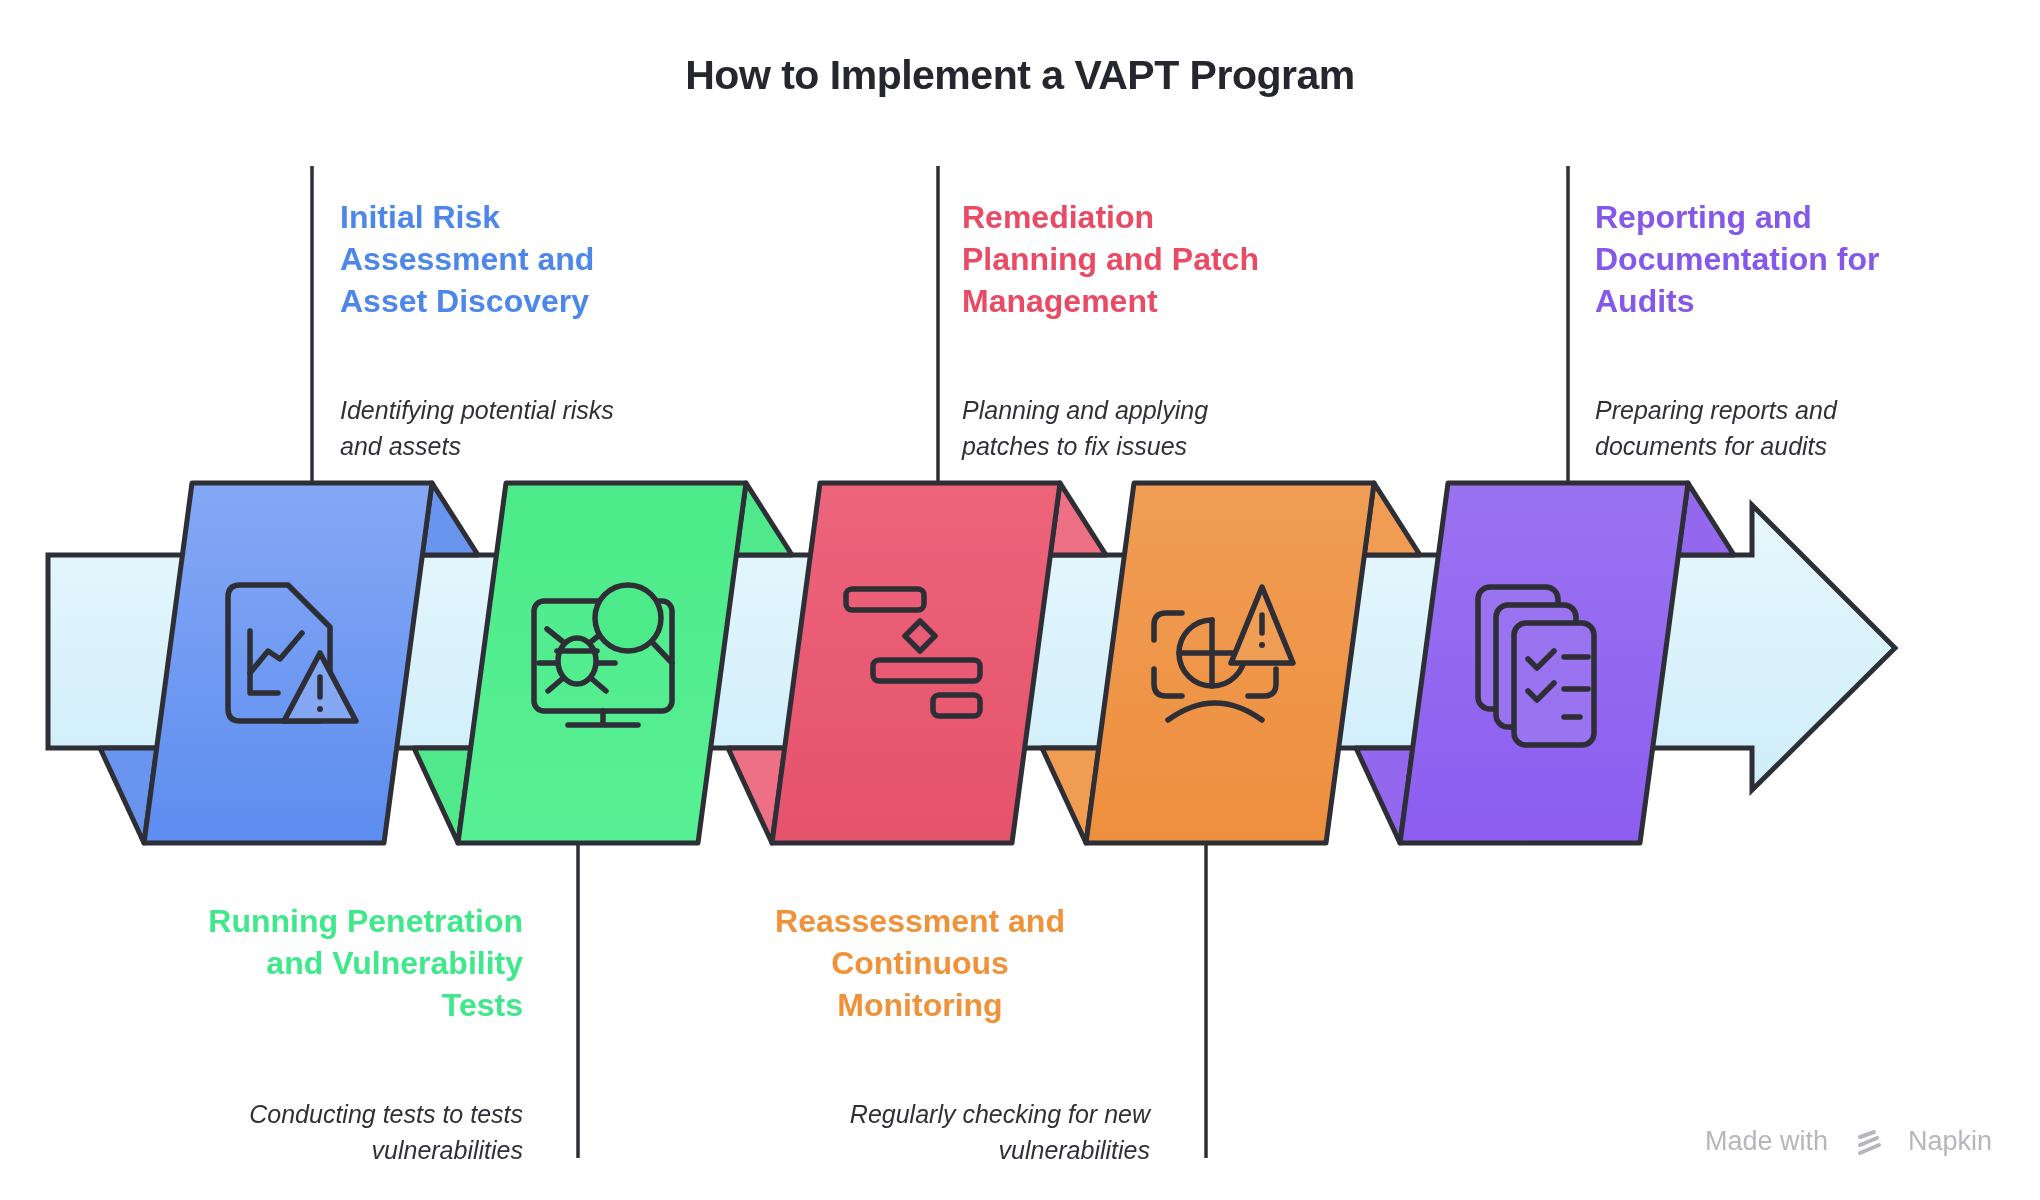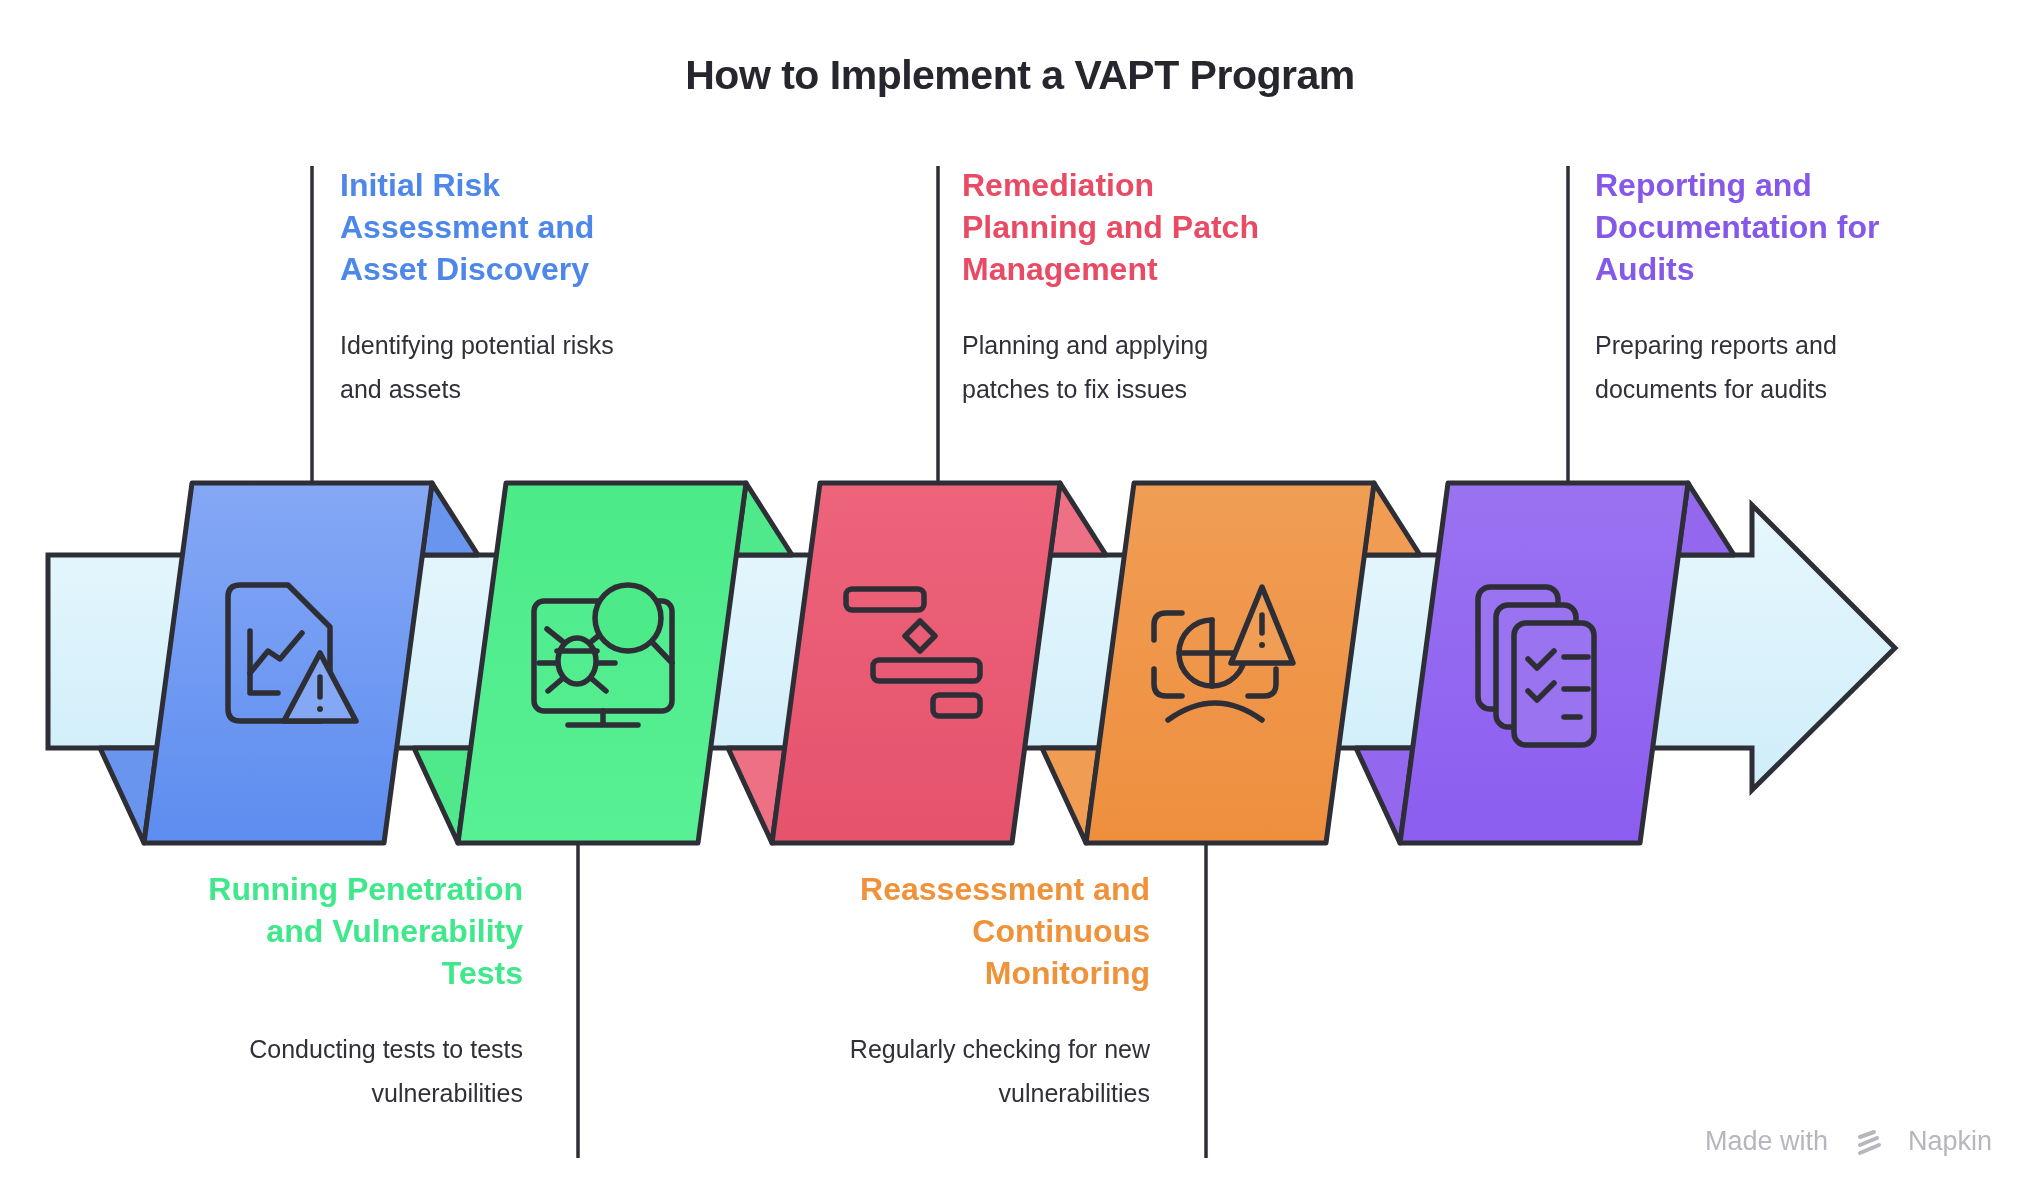--- a/index.html
+++ b/index.html
@@ -38,6 +38,7 @@
     font-weight: 700;
     line-height: 42px;
     white-space: pre-line;
+    margin-top: 32px;
   }
   .step-desc {
     margin-top: 33px;

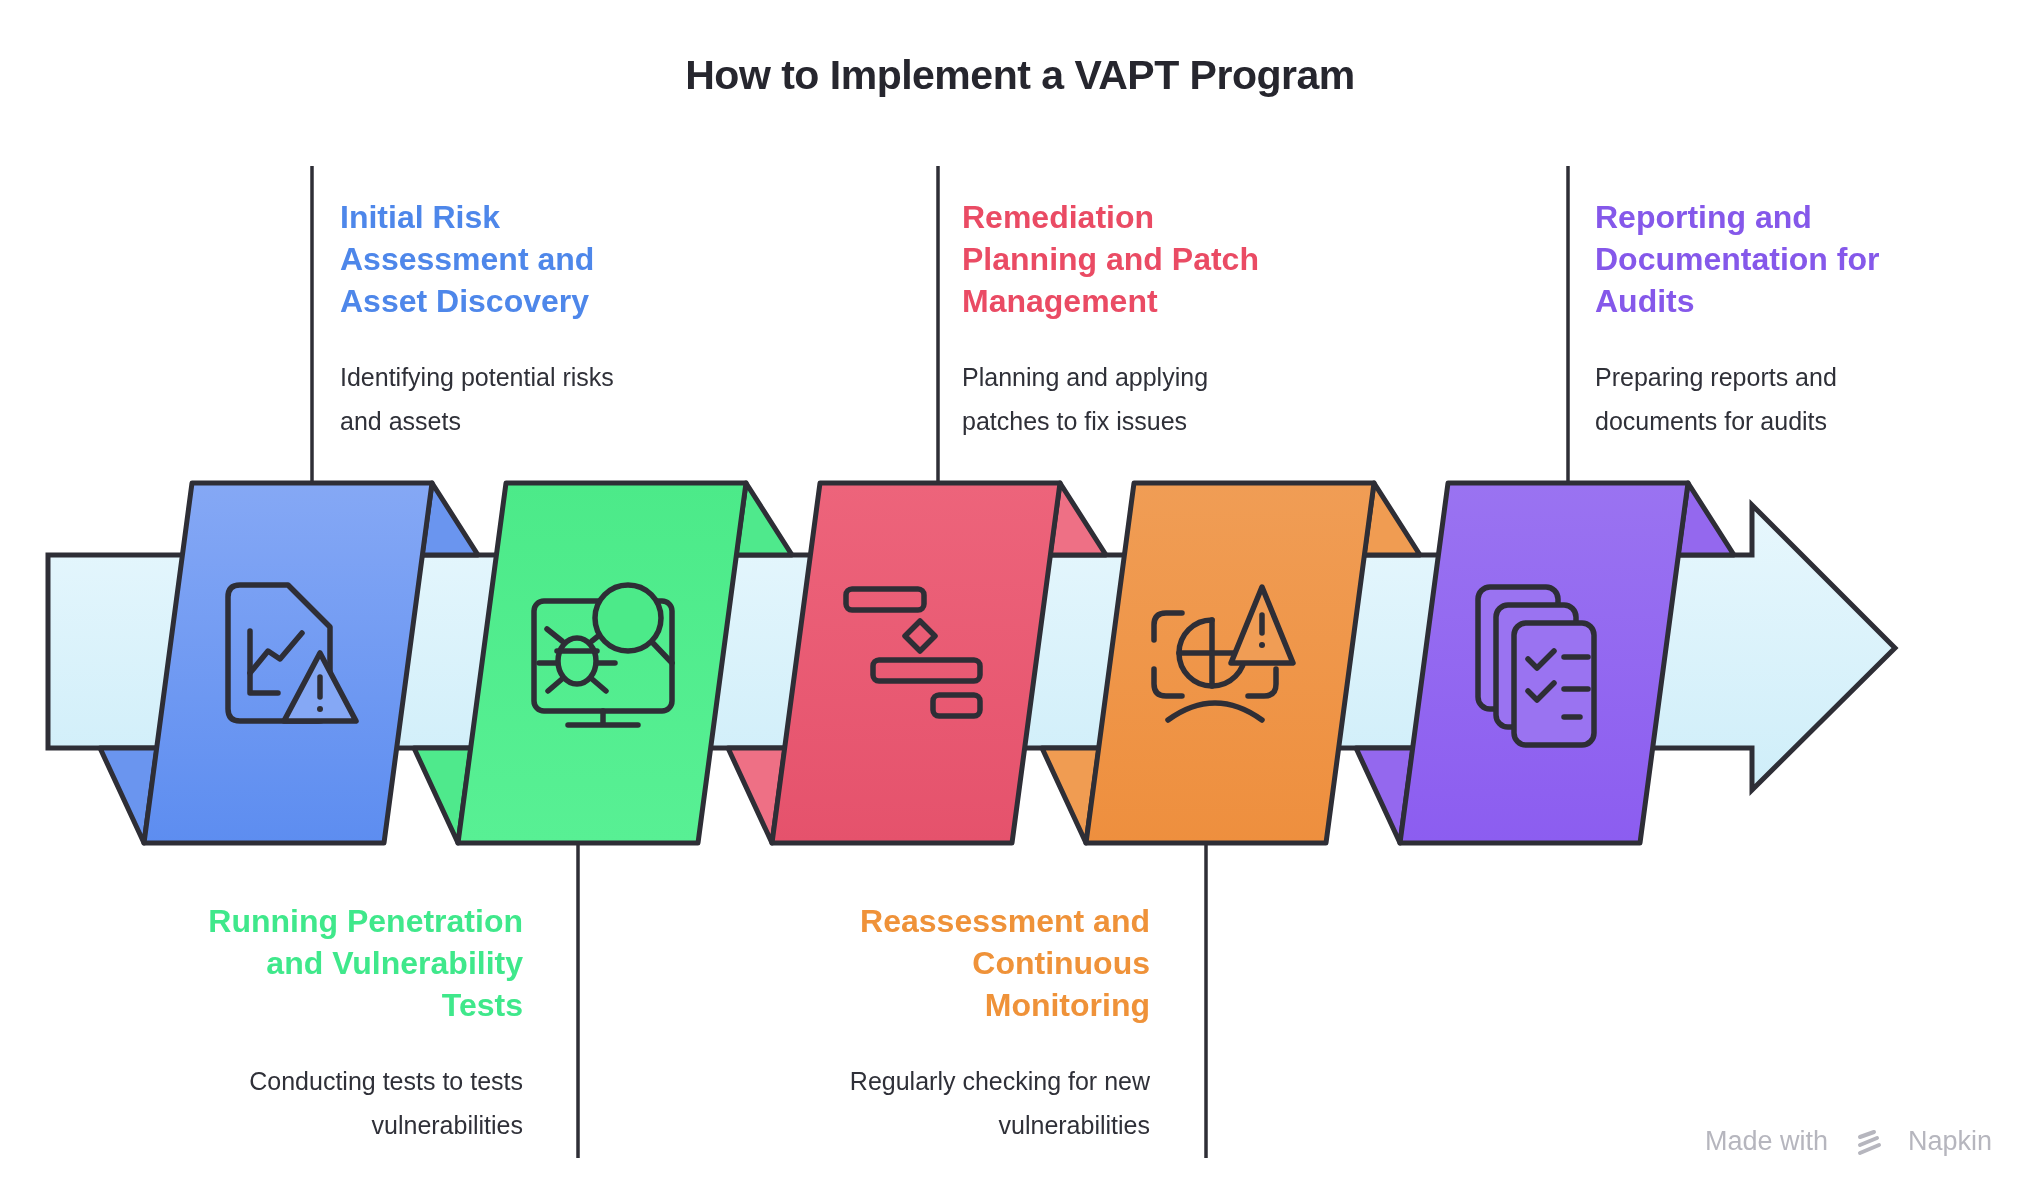--- a/index.html
+++ b/index.html
@@ -41,11 +41,12 @@
     margin-top: 32px;
   }
   .step-desc {
-    margin-top: 33px;
+    margin-top: 70px;
     font-size: 25px;
-    line-height: 44px;
+    line-height: 36px;
     color: var(--text);
     white-space: pre-line;
+    font-style: italic;
   }
   .watermark {
     position: absolute;

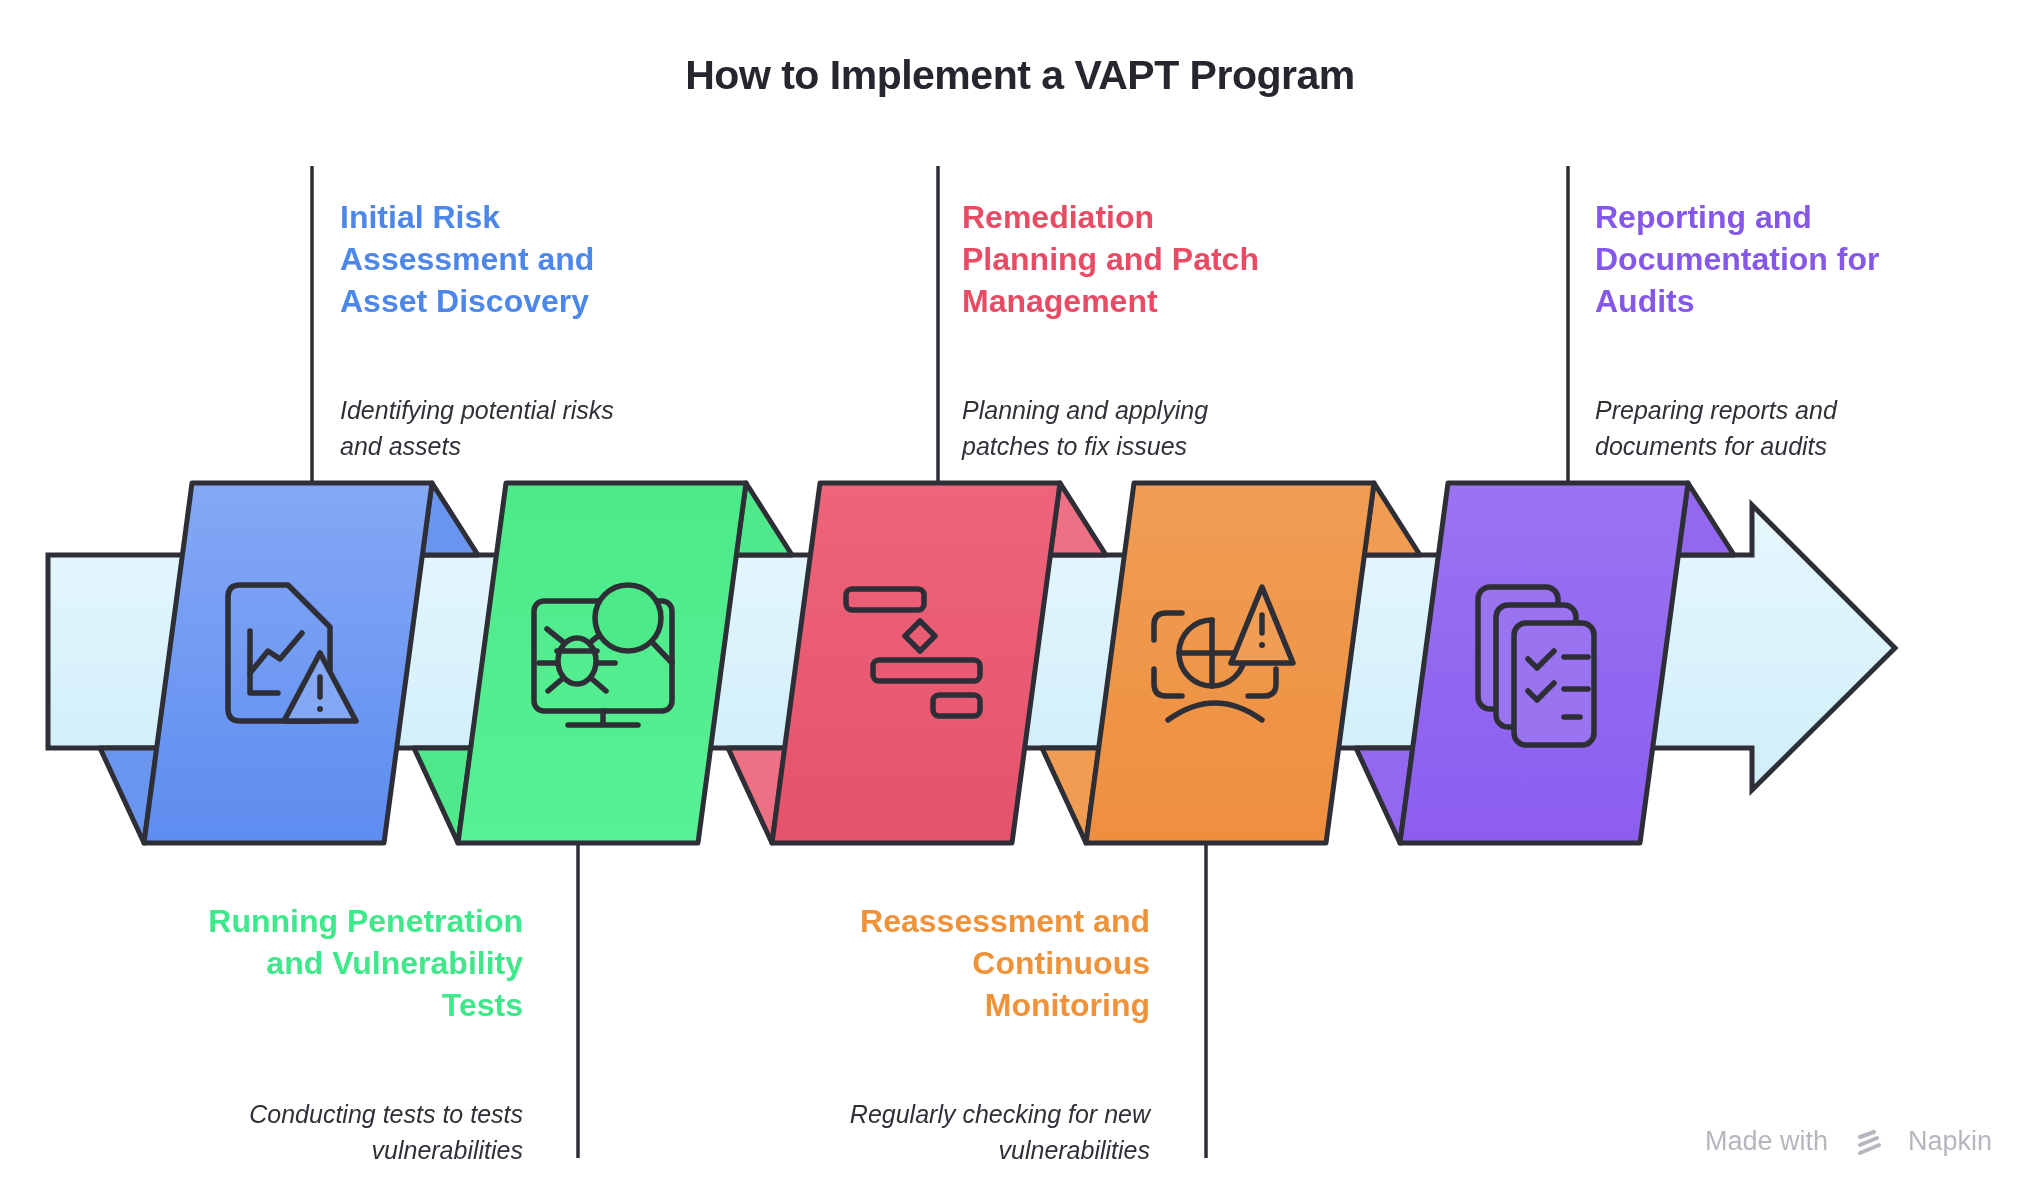--- a/index.html
+++ b/index.html
@@ -213,7 +213,7 @@
   </div>
 
   <div class="label label-bottom" style="right:890px">
-    <div class="step-heading heading-step4" style="color: rgb(239, 146, 57);">Reassessment and
+    <div class="step-heading heading-step4" style="color: rgb(239, 146, 57); text-align: center;">Reassessment and
 Continuous
 Monitoring</div>
     <div class="step-desc">Regularly checking for new

